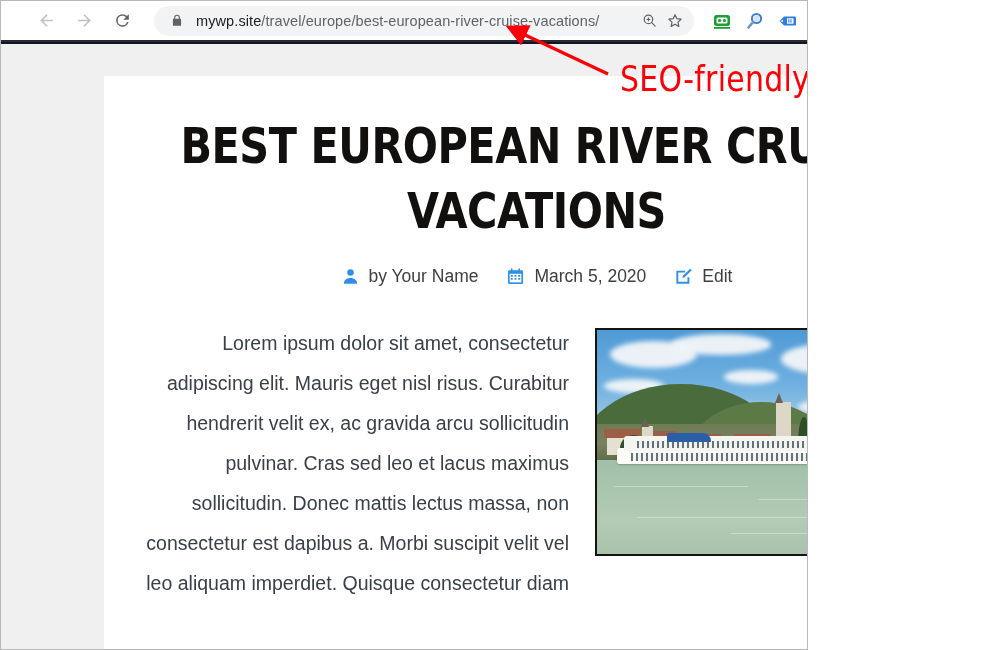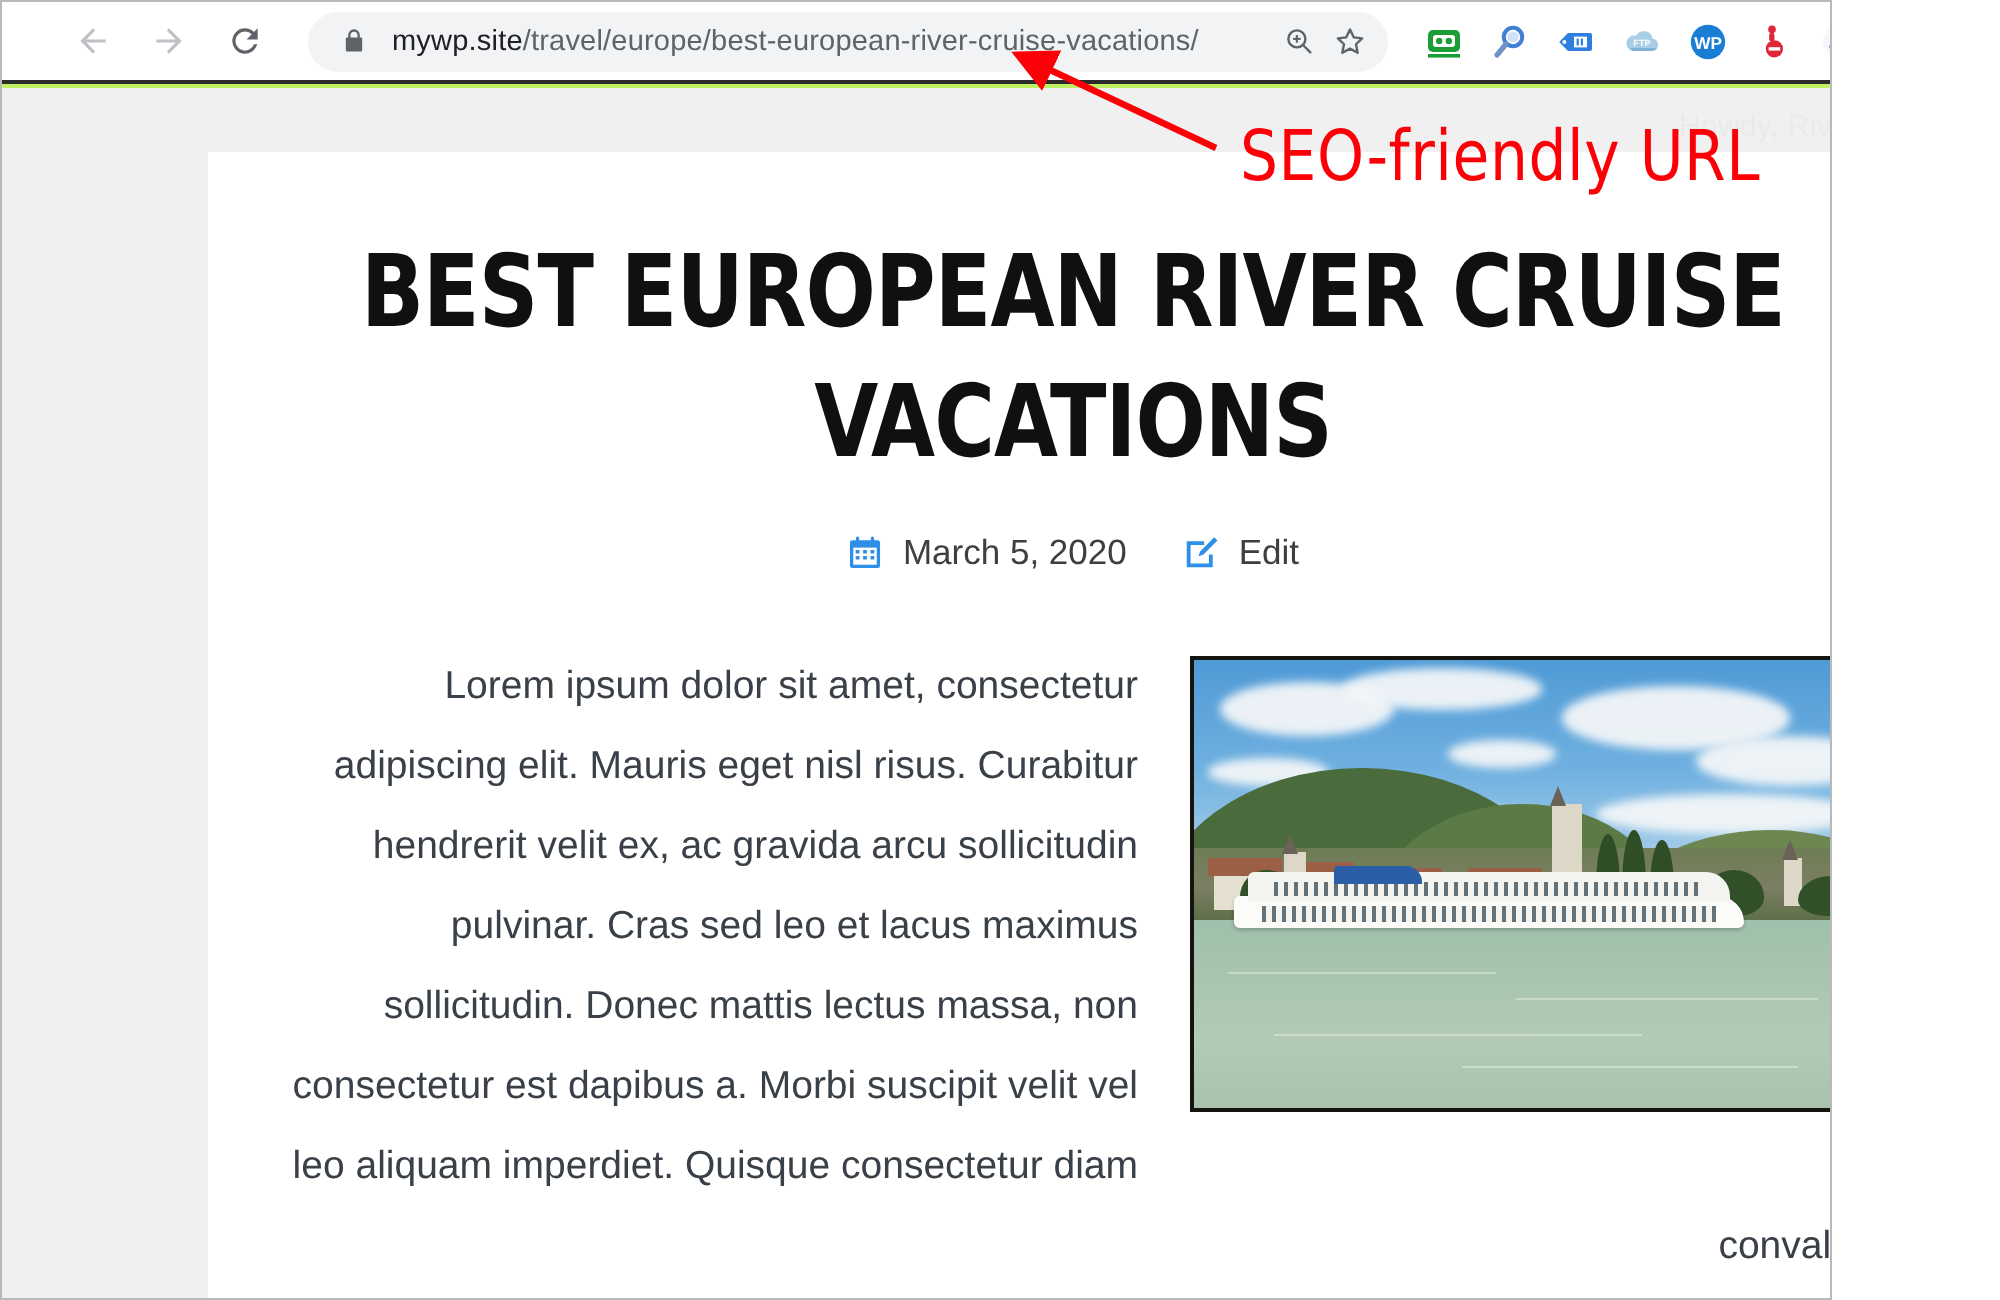--- a/index.html
+++ b/index.html
@@ -14,10 +14,10 @@
 
   #frame {
     position: relative;
-    width: 916px;
+    width: 808px;
     height: 650px;
     border: 1px solid #b9b9b9;
-    background: #bef264;
+    background: #0f172a;
     overflow: hidden;
   }
 

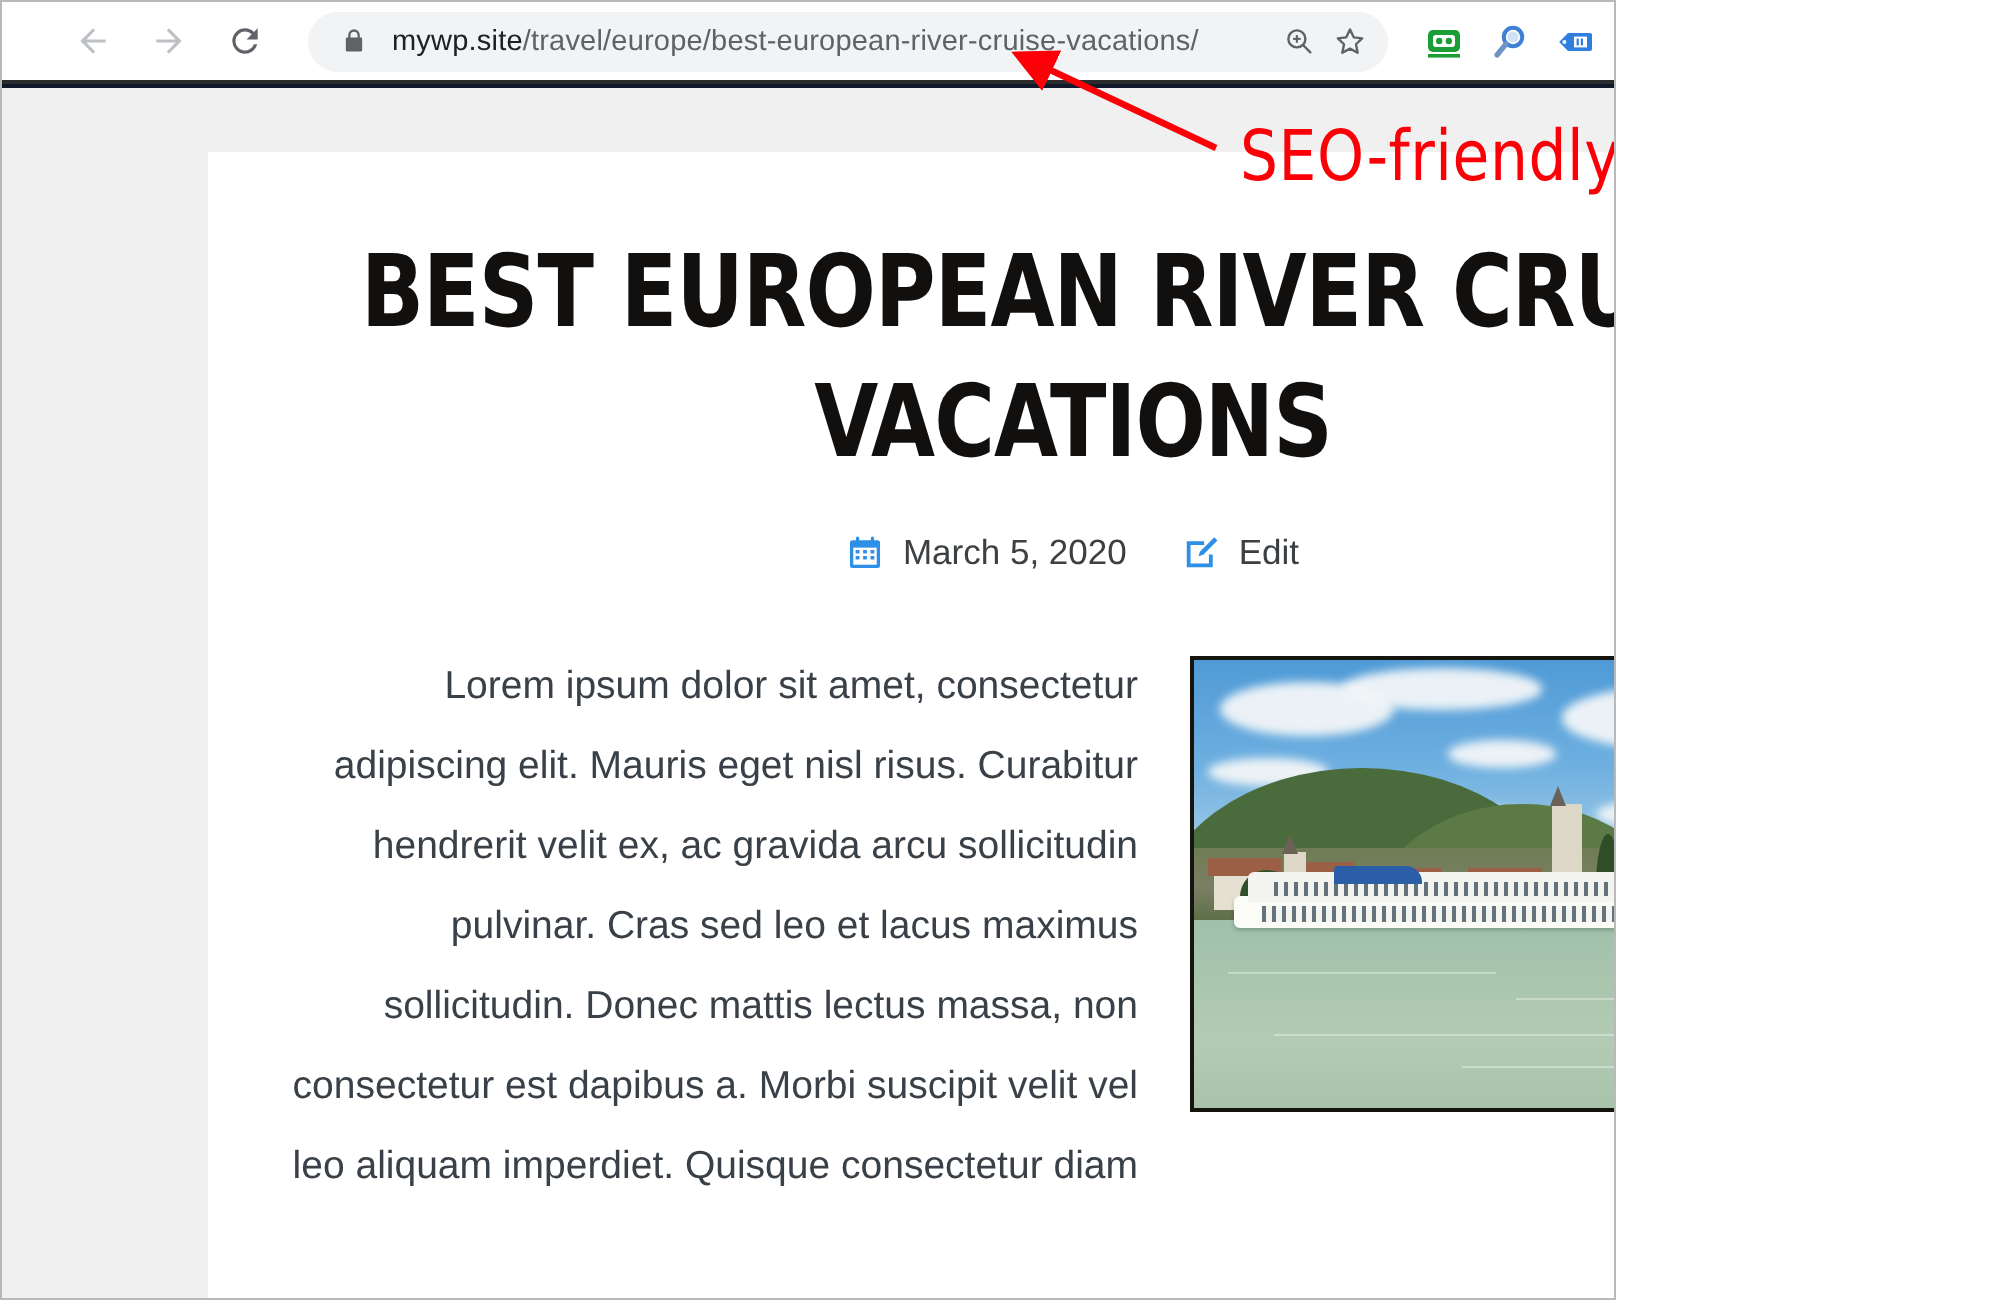--- a/index.html
+++ b/index.html
@@ -384,6 +384,13 @@
 
       <div id="post-meta">
 
+        <div class="meta-item">
+          <svg class="meta-icon" viewBox="0 0 24 24">
+            <circle cx="12" cy="7" r="4.1" fill="#2e8fe8"></circle>
+            <path d="M3.6 21c0-4.3 3.8-7 8.4-7s8.4 2.7 8.4 7z" fill="#2e8fe8"></path>
+          </svg>
+          <span>by Your Name</span>
+        </div>
 
         <div class="meta-item">
           <svg class="meta-icon" viewBox="0 0 24 24">

